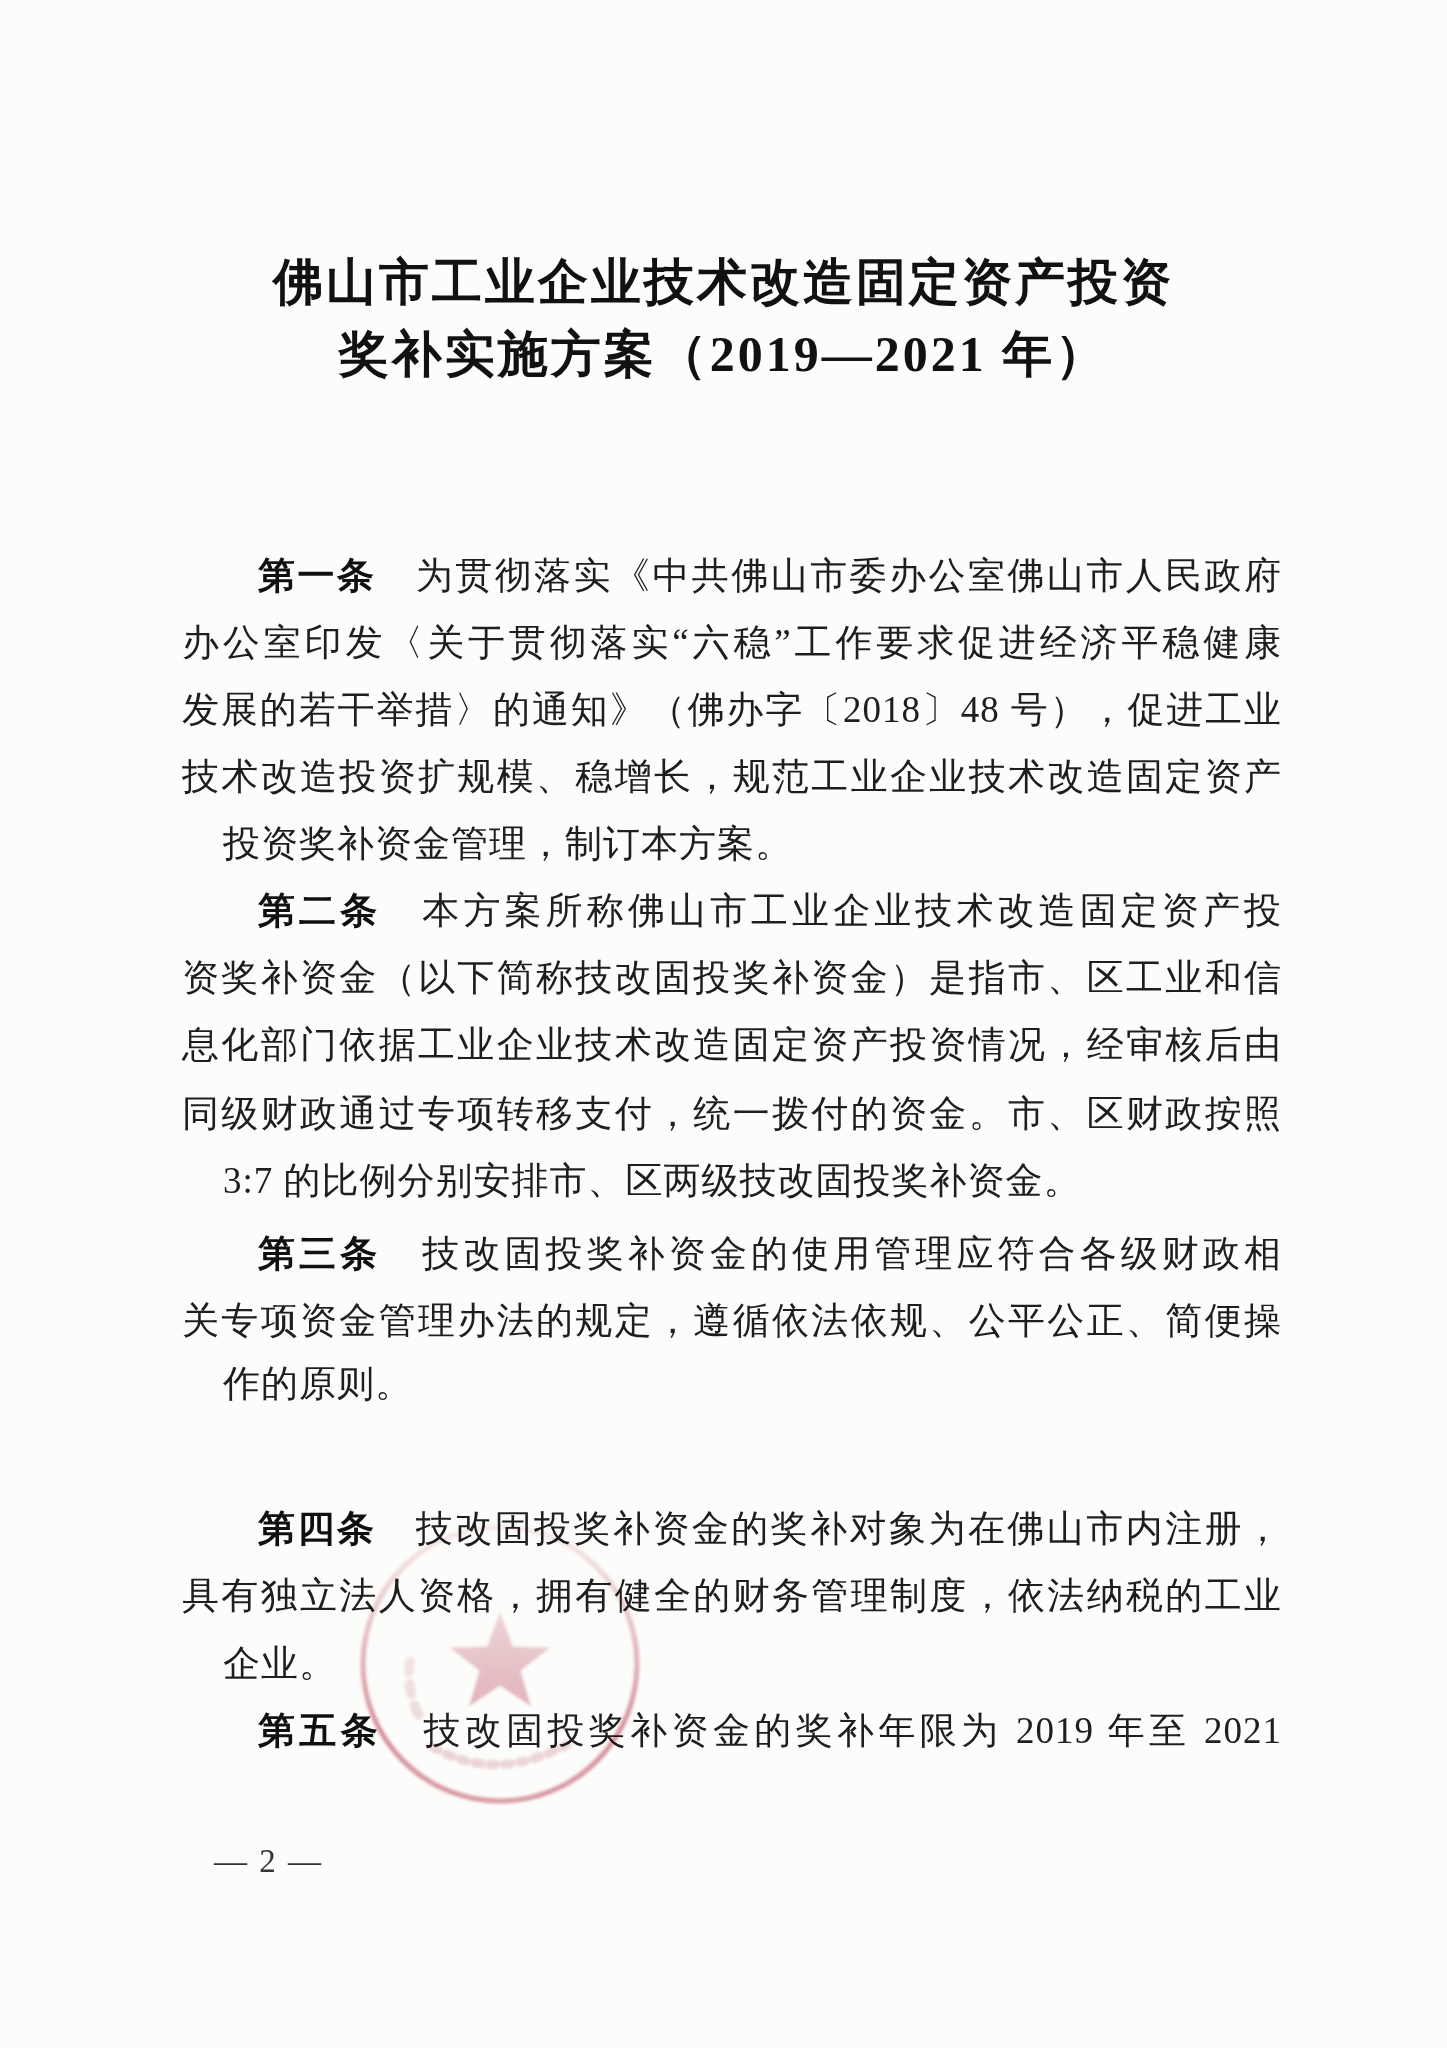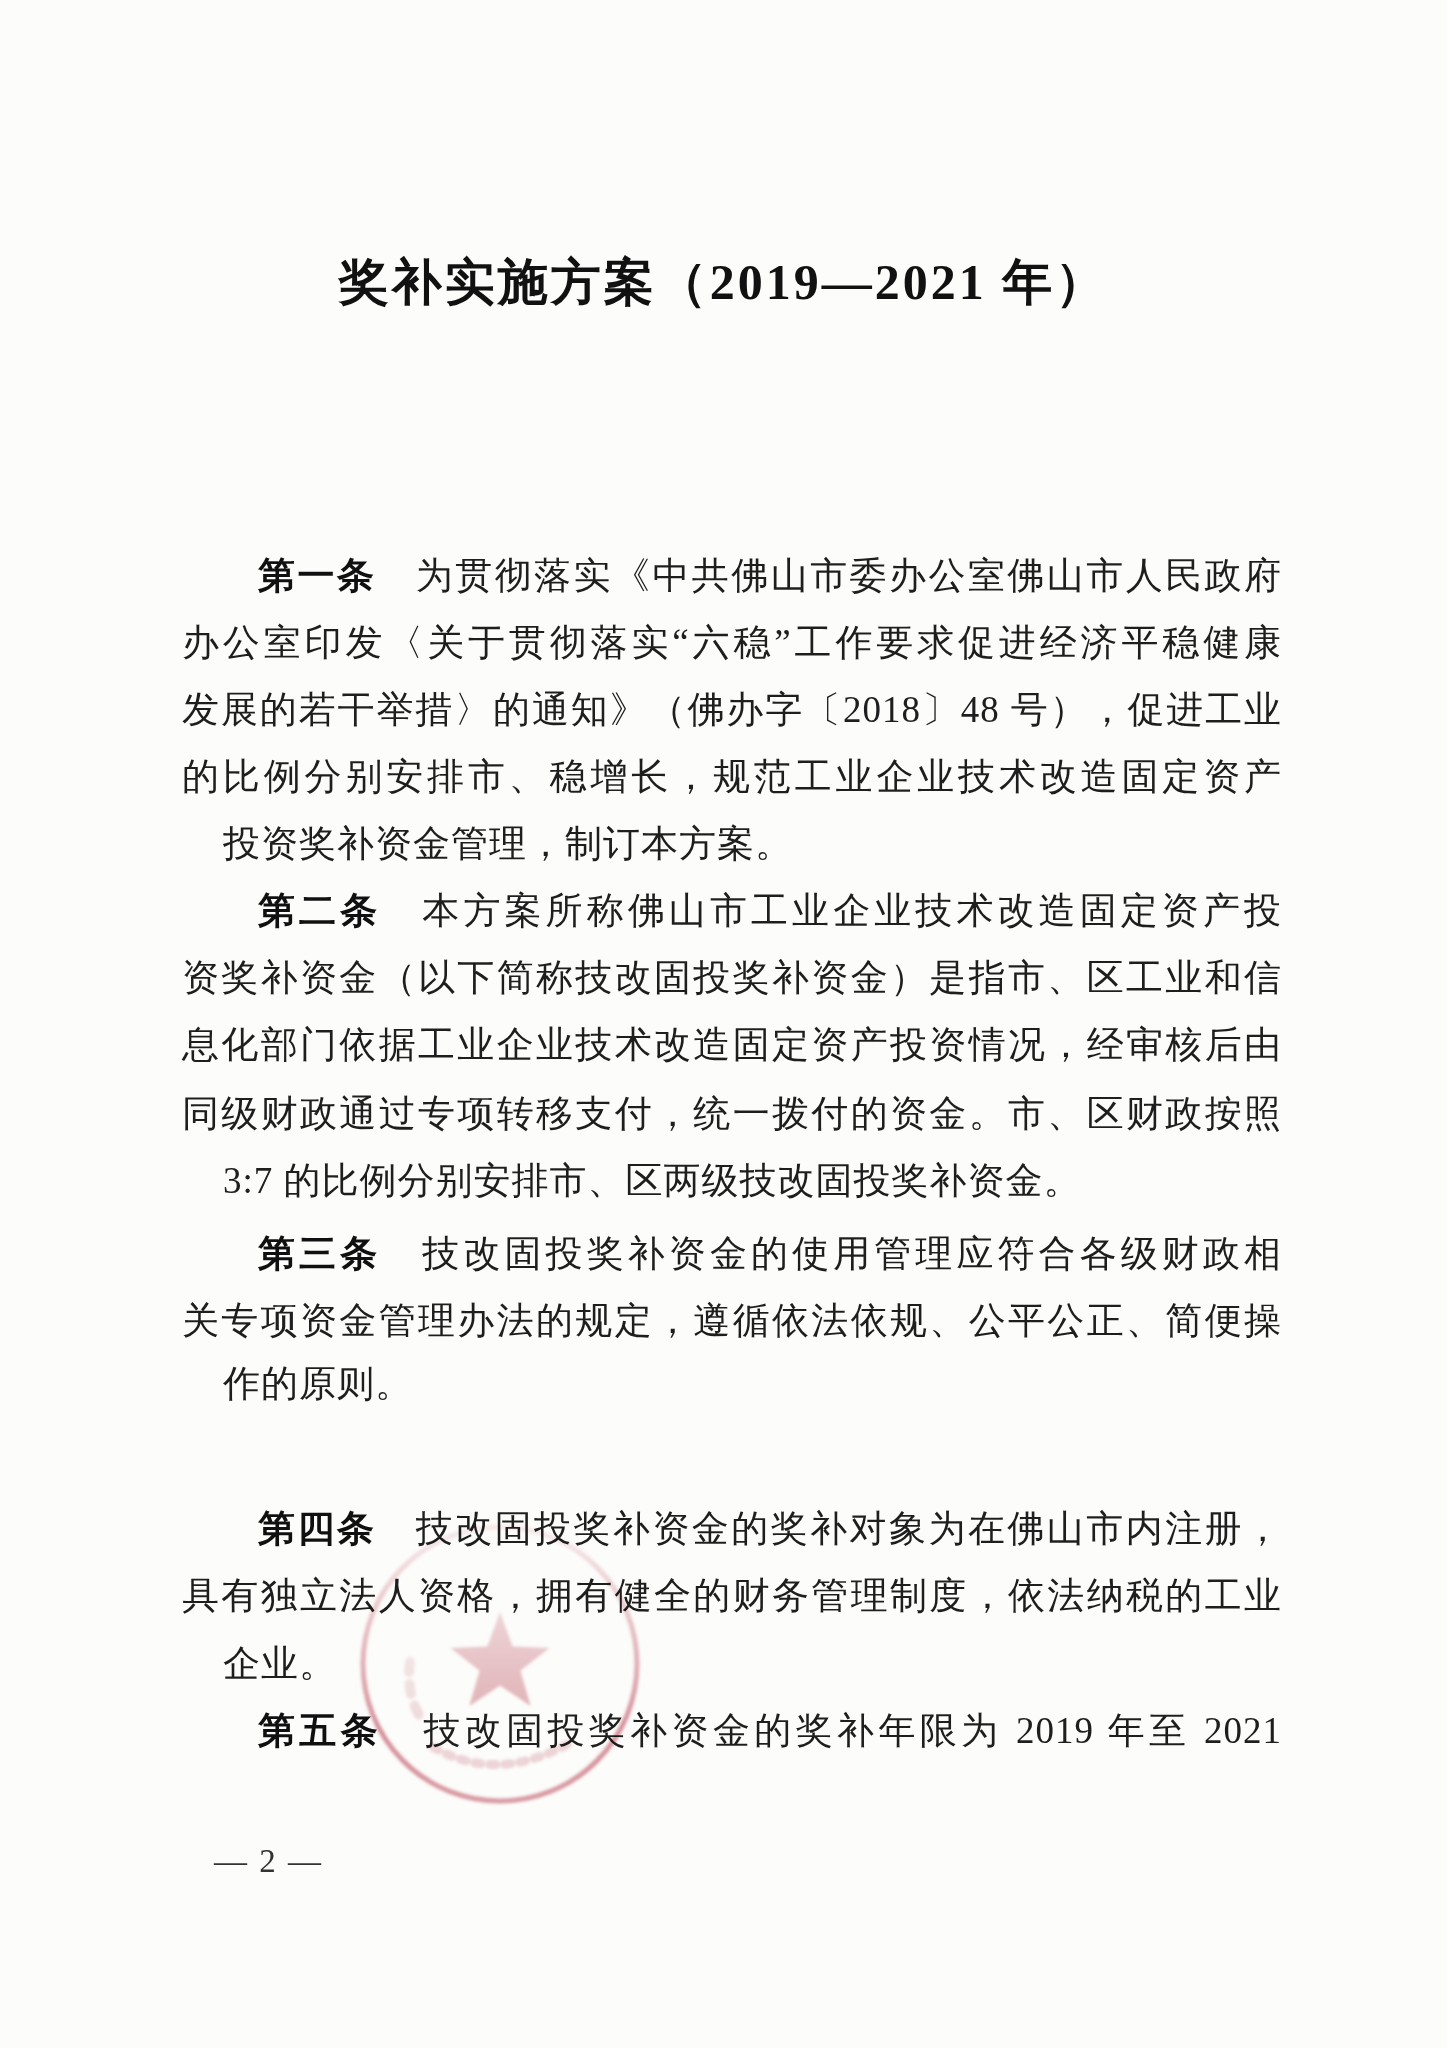--- a/index.html
+++ b/index.html
@@ -83,6 +83,7 @@
 <div class="page">
 
   <div class="doc-title">
+    <div>佛山市工业企业技术改造固定资产投资</div>
     <div>奖补实施方案（2019—2021 年）</div>
   </div>
 

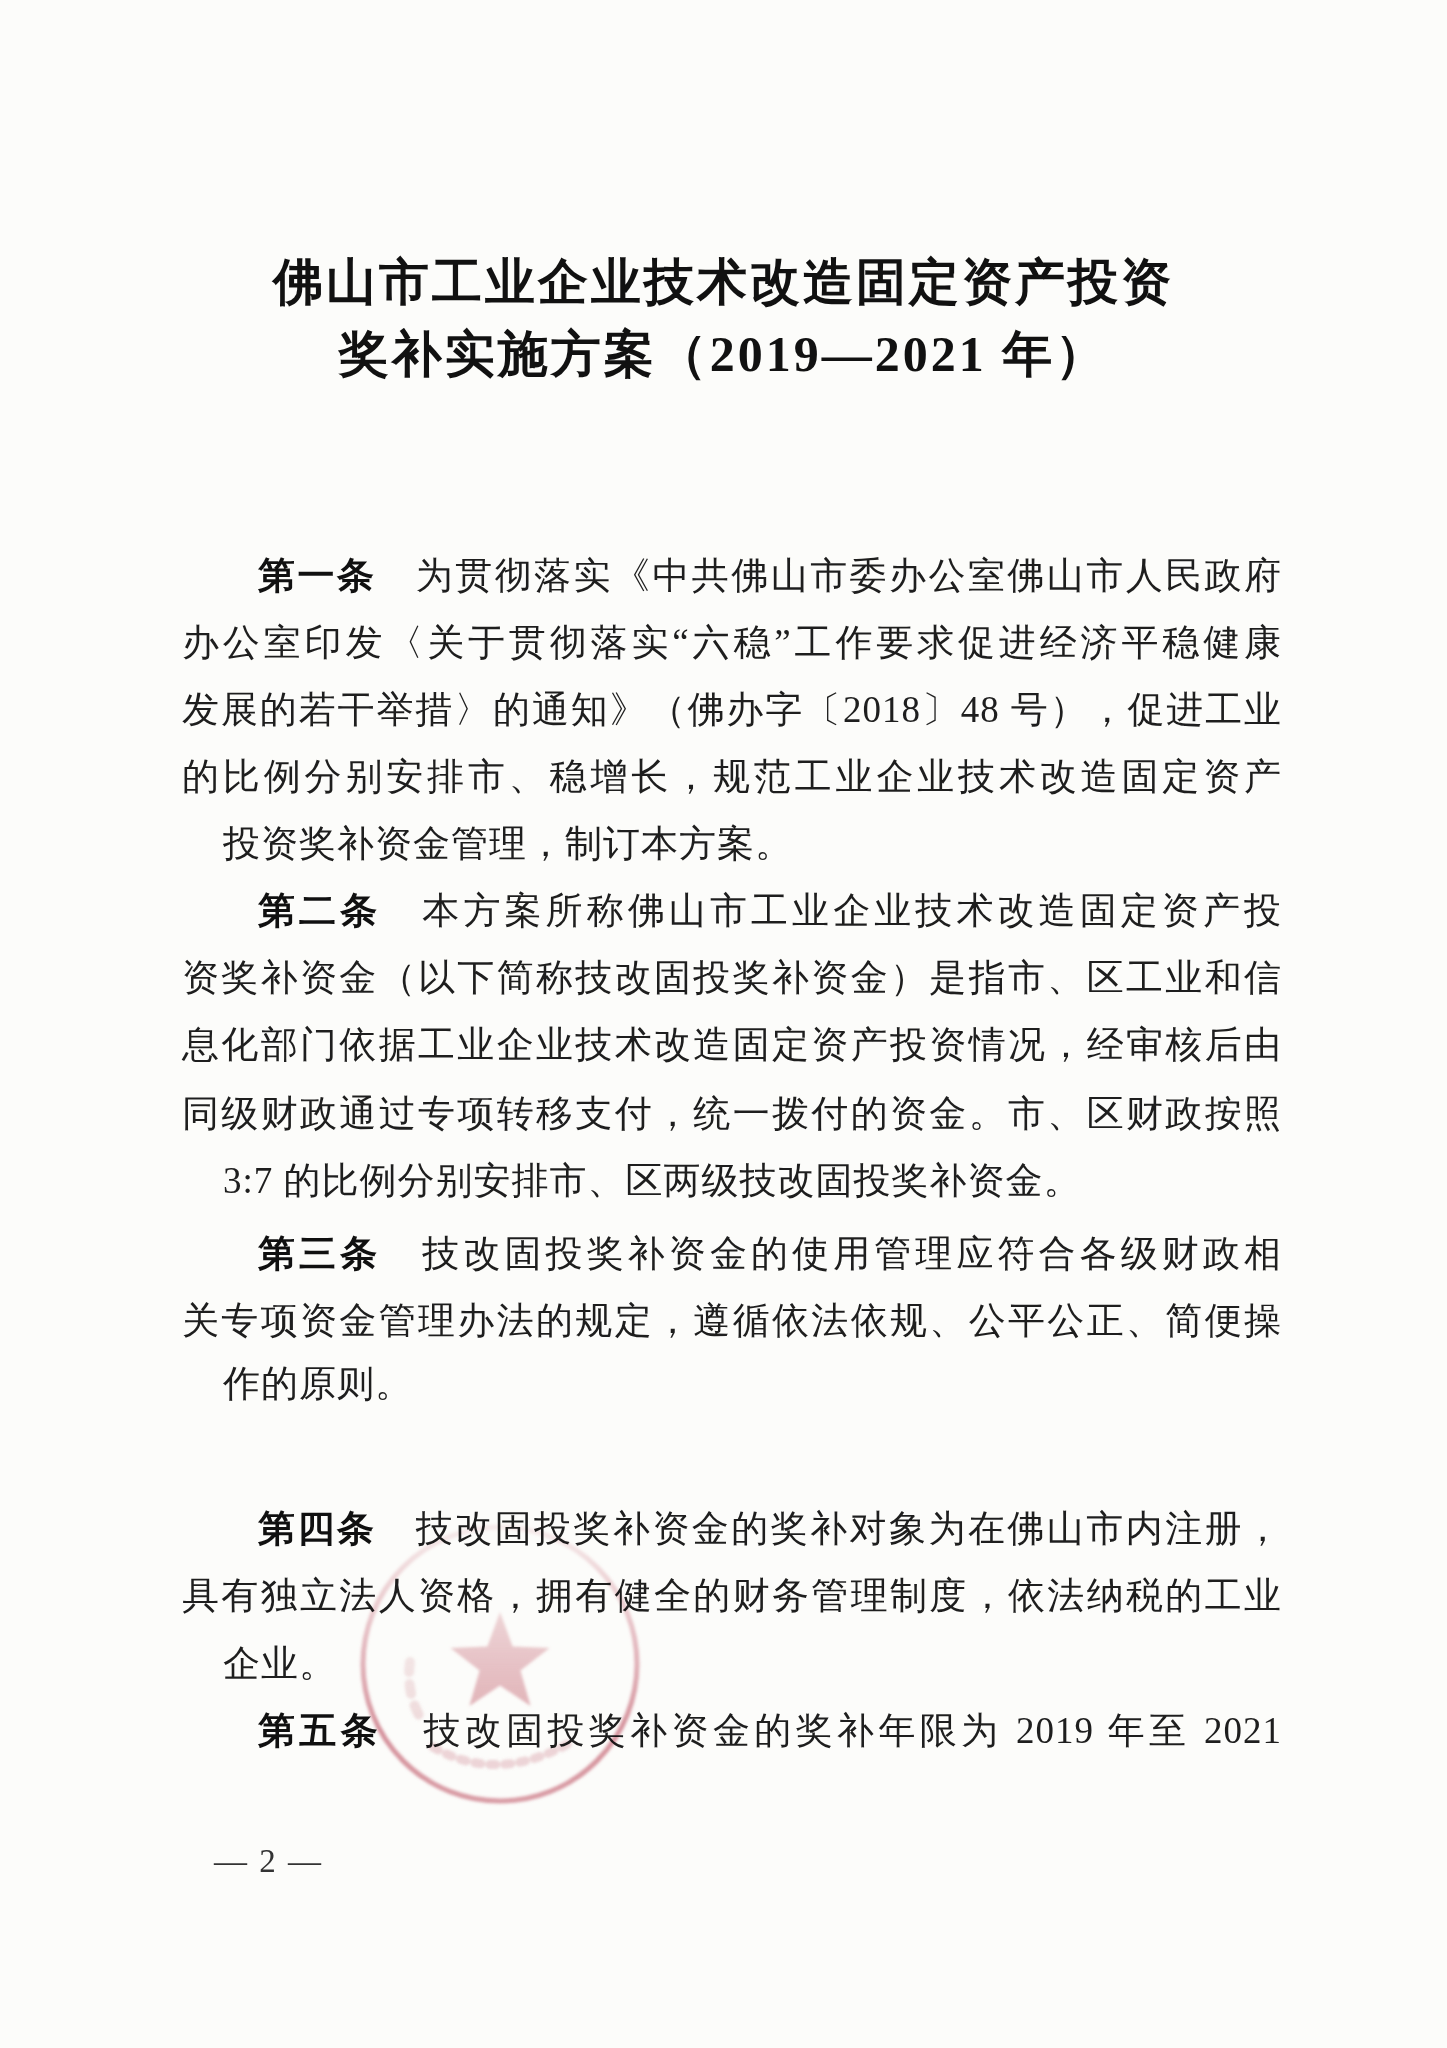--- a/index.html
+++ b/index.html
@@ -92,7 +92,7 @@
     <div class="bline just first" style="top:552px"><span class="lead">第一条</span><span>　为贯彻落实《中共佛山市委办公室佛山市人民政府</span></div>
     <div class="bline just" style="top:619px">办公室印发〈关于贯彻落实“六稳”工作要求促进经济平稳健康</div>
     <div class="bline just" style="top:686px">发展的若干举措〉的通知》（佛办字〔2018〕48 号），促进工业</div>
-    <div class="bline just" style="top:753px">的比例分别安排市、稳增长，规范工业企业技术改造固定资产</div>
+    <div class="bline just" style="top:753px">技术改造投资扩规模、稳增长，规范工业企业技术改造固定资产</div>
     <div class="bline last" style="top:820px">投资奖补资金管理，制订本方案。</div>
   </div>
 

